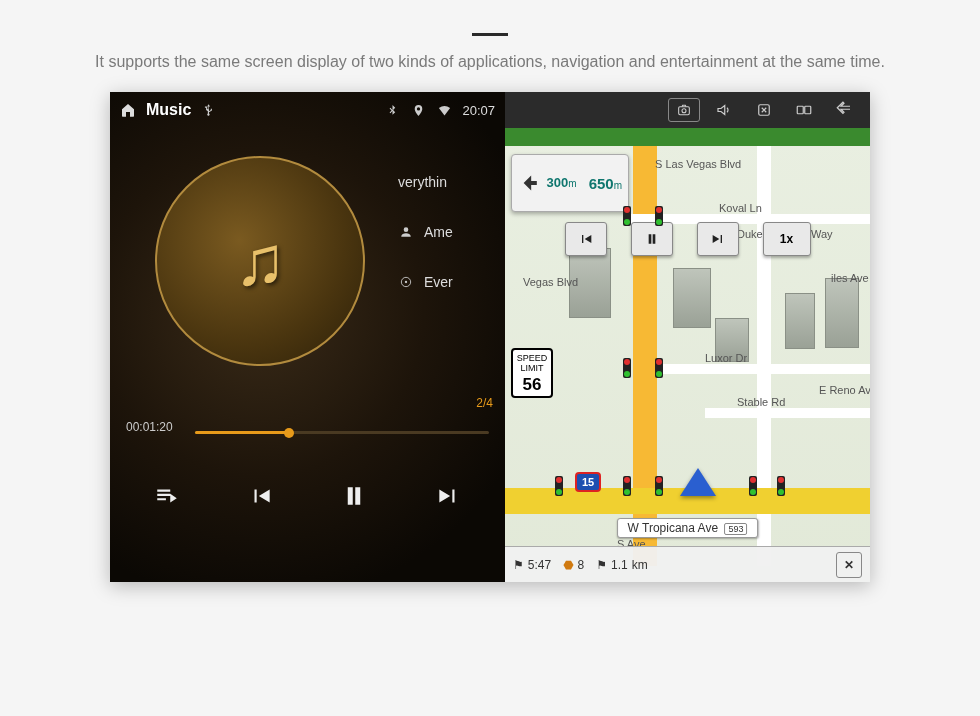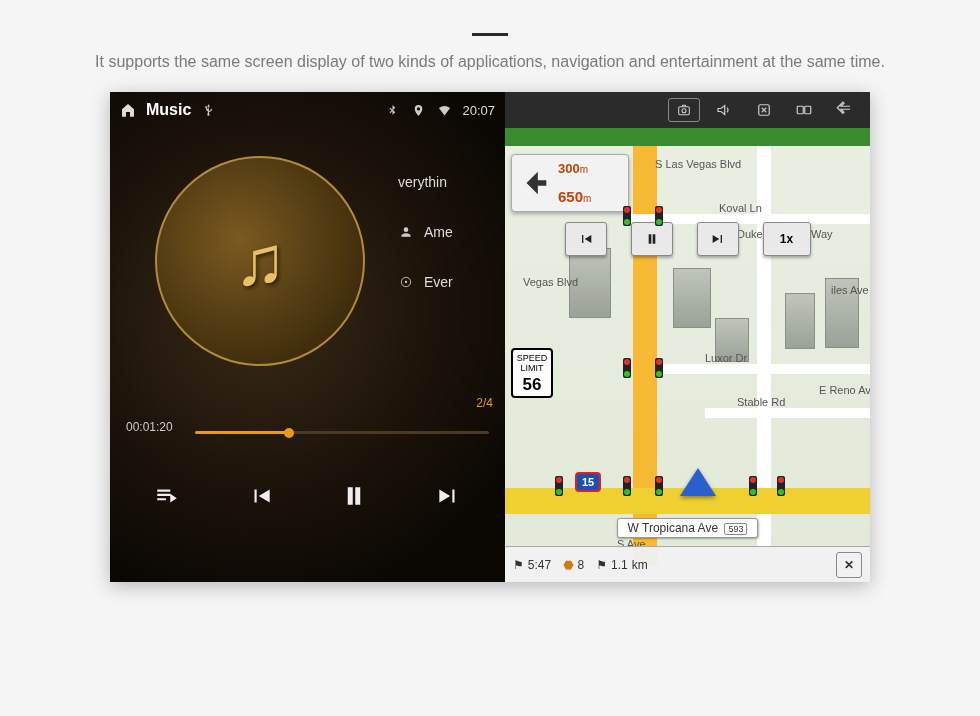--- a/index.html
+++ b/index.html
@@ -174,7 +174,7 @@
   display:flex; align-items:center; gap:6px; padding:4px 6px;
   box-shadow:0 2px 4px rgba(0,0,0,0.3);
 }
-.turn-box .dist { font-size:13px; color:#c2410c; display:flex; flex-direction:column; gap:12px;}
+.turn-box .dist { font-size:13px; color:#0f766e; display:flex; flex-direction:row; gap:12px;}
 .turn-box .dist small{font-size:10px;}
 .speed-sign {
   position:absolute; left:6px; top:220px;

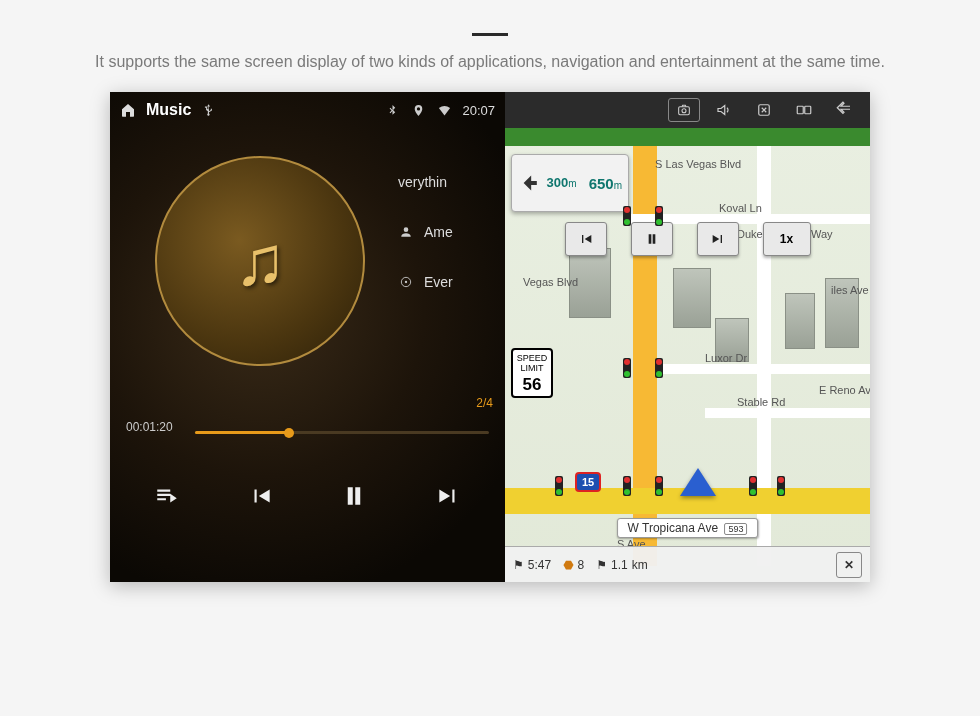--- a/index.html
+++ b/index.html
@@ -405,7 +405,7 @@
         <div class="road-label" style="left:200px; top:224px;">Luxor Dr</div>
         <div class="road-label" style="left:232px; top:268px;">Stable Rd</div>
         <div class="road-label" style="left:314px; top:256px;">E Reno Ave</div>
-        <div class="road-label" style="left:326px; top:156px;">iles Ave</div>
+        <div class="road-label" style="left:326px; top:144px;">iles Ave</div>
         <div class="road-label" style="left:18px; top:148px;">Vegas Blvd</div>
         <div class="road-label" style="left:112px; top:410px;">S Ave</div>
 

